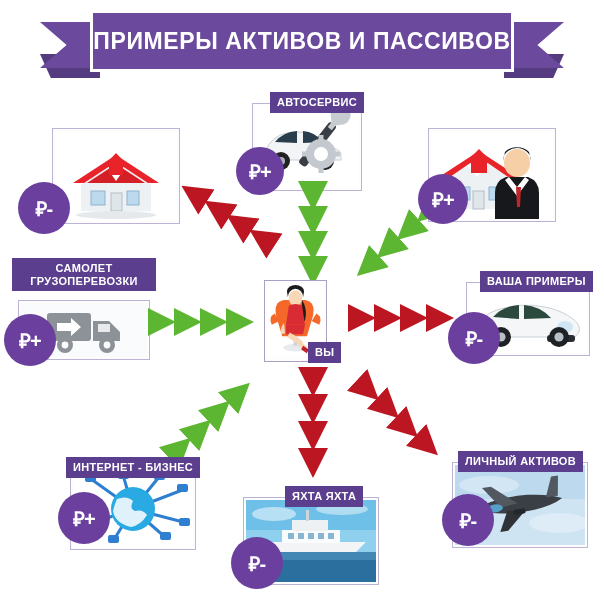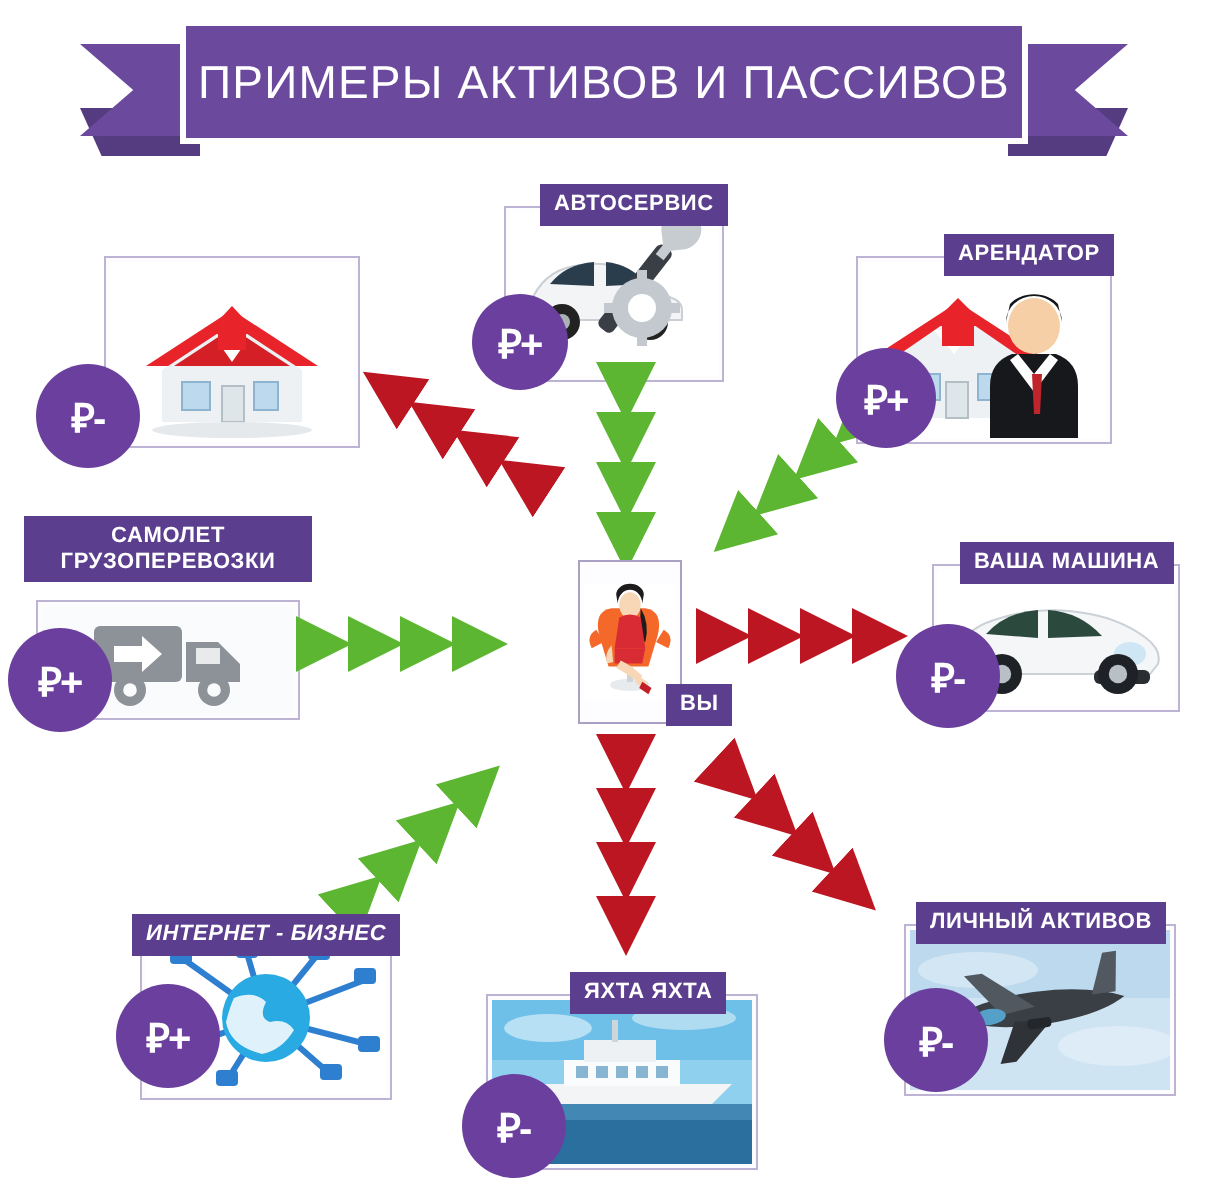--- a/index.html
+++ b/index.html
@@ -27,7 +27,7 @@
     box-sizing:border-box;border:3px solid #ffffff;
   }
   .ribbon-title{
-    color:#ffffff;font-size:23px;font-weight:normal;letter-spacing:.6px;
+    color:#ffffff;font-size:23px;font-weight:bold;letter-spacing:.6px;
     white-space:nowrap;text-align:center;
   }
 

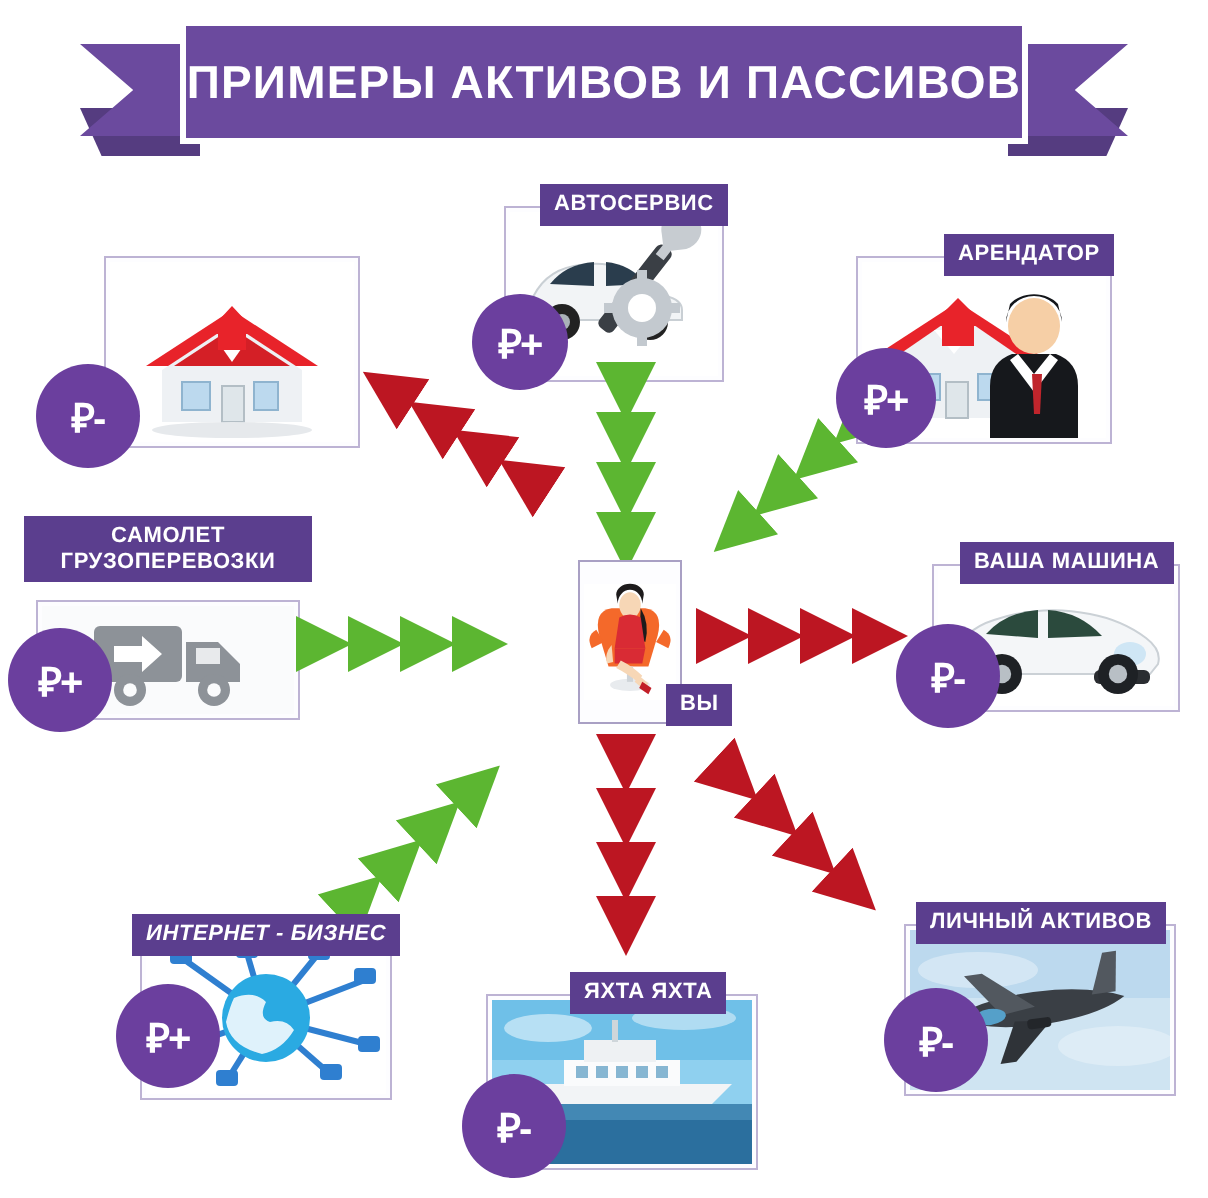--- a/index.html
+++ b/index.html
@@ -196,7 +196,6 @@
         </g>
       </svg>
     </div>
-    <div class="card-label" style="left:44px;top:-11px;">АРЕНДАТОР</div>
     <div class="badge" style="left:-10px;top:46px;width:50px;height:50px;">₽+</div>
   </div>
 

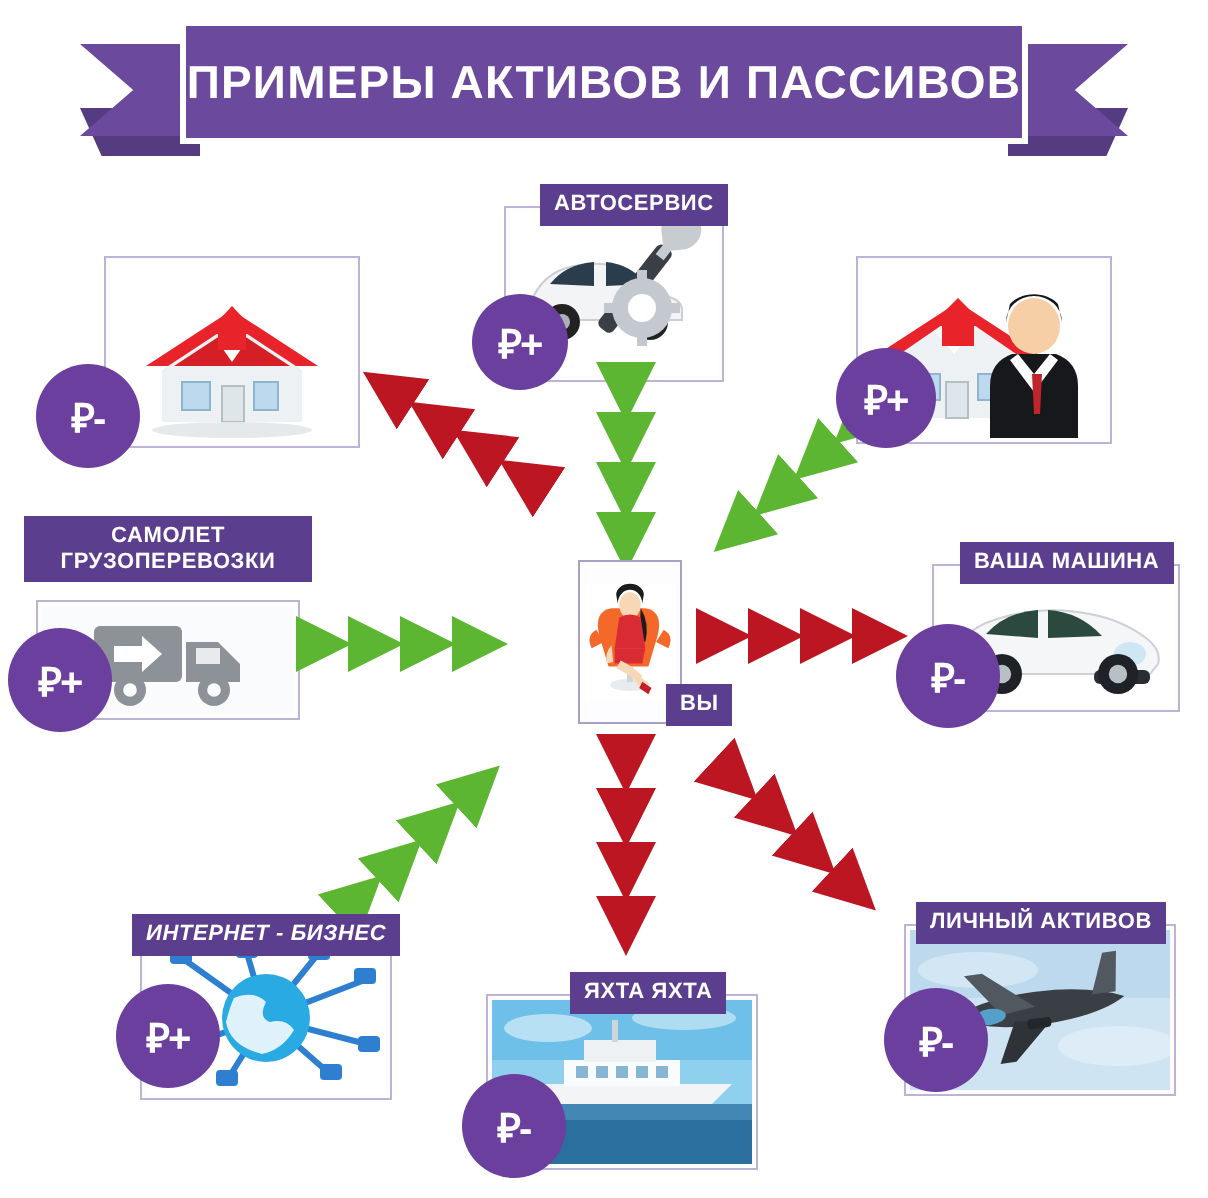--- a/index.html
+++ b/index.html
@@ -235,7 +235,7 @@
           <circle cx="90" cy="52" r="4.6" fill="#b8bfc5"></circle>
       </svg>
     </div>
-    <div class="card-label" style="left:14px;top:-11px;">ВАША МАШИНА</div>
+    <div class="card-label" style="left:14px;top:-11px;">ВАША ПРИМЕРЫ</div>
     <div class="badge" style="left:-18px;top:30px;width:52px;height:52px;">₽-</div>
   </div>
 

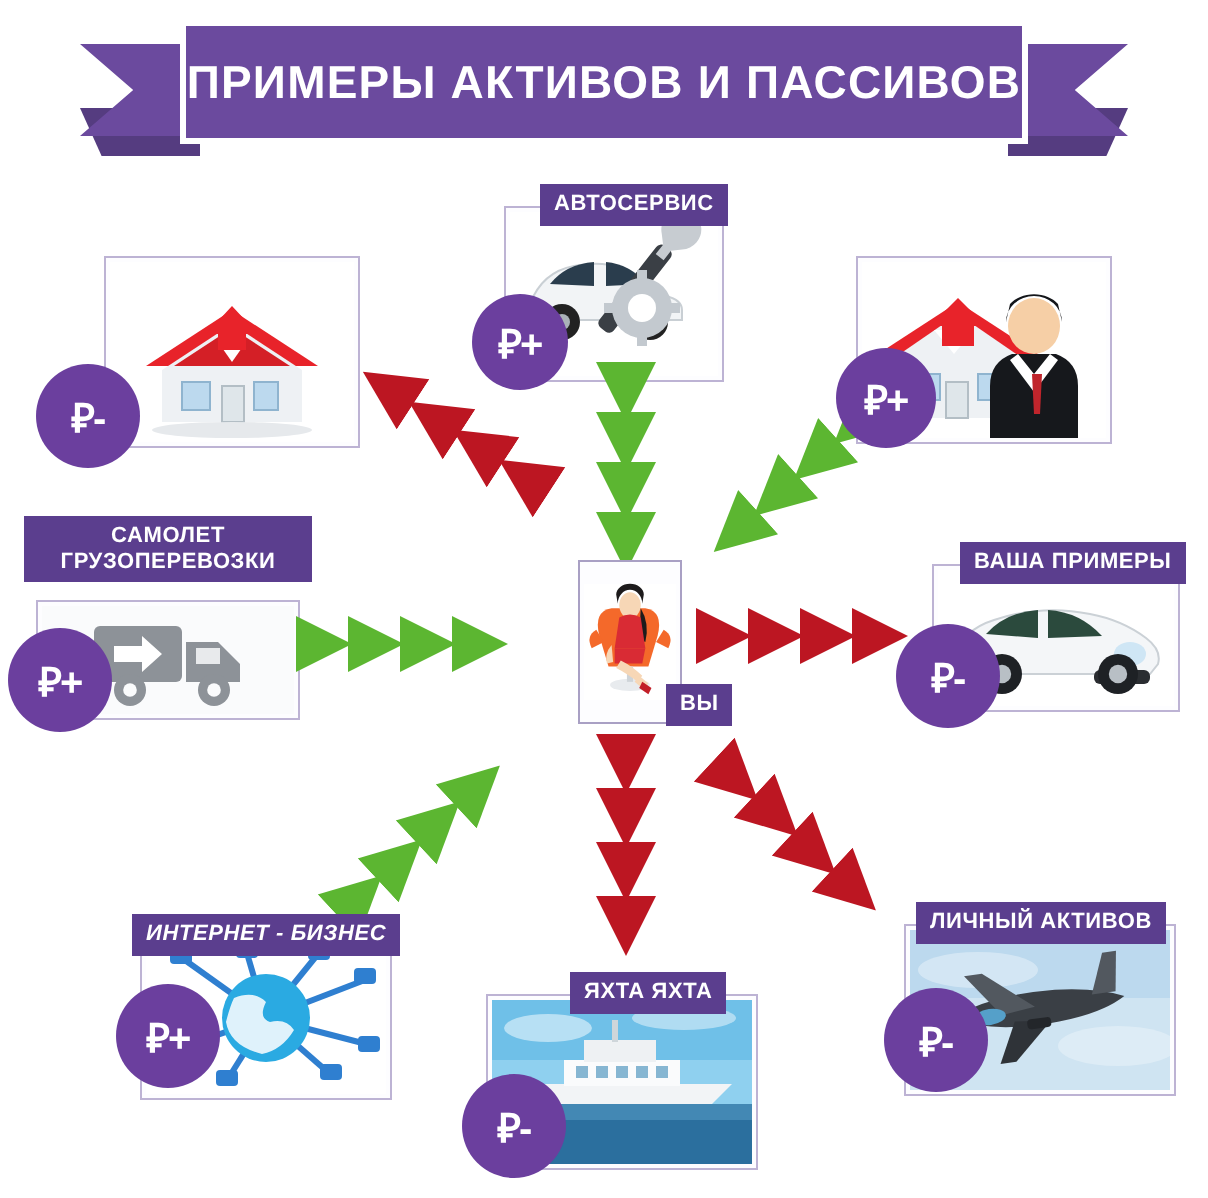--- a/index.html
+++ b/index.html
@@ -321,7 +321,7 @@
     <div class="badge" style="left:-10px;top:32px;width:52px;height:52px;">₽-</div>
   </div>
 
-  <div class="card" style="left:289px;top:280px;width:52px;height:82px;z-index:8;">
+  <div class="card" style="left:264px;top:280px;width:63px;height:82px;z-index:8;">
     <div class="card-frame" style="border:1px solid #a9a0c4;"></div>
     <div class="card-photo">
       <svg viewBox="0 0 60 76" width="100%" height="100%">

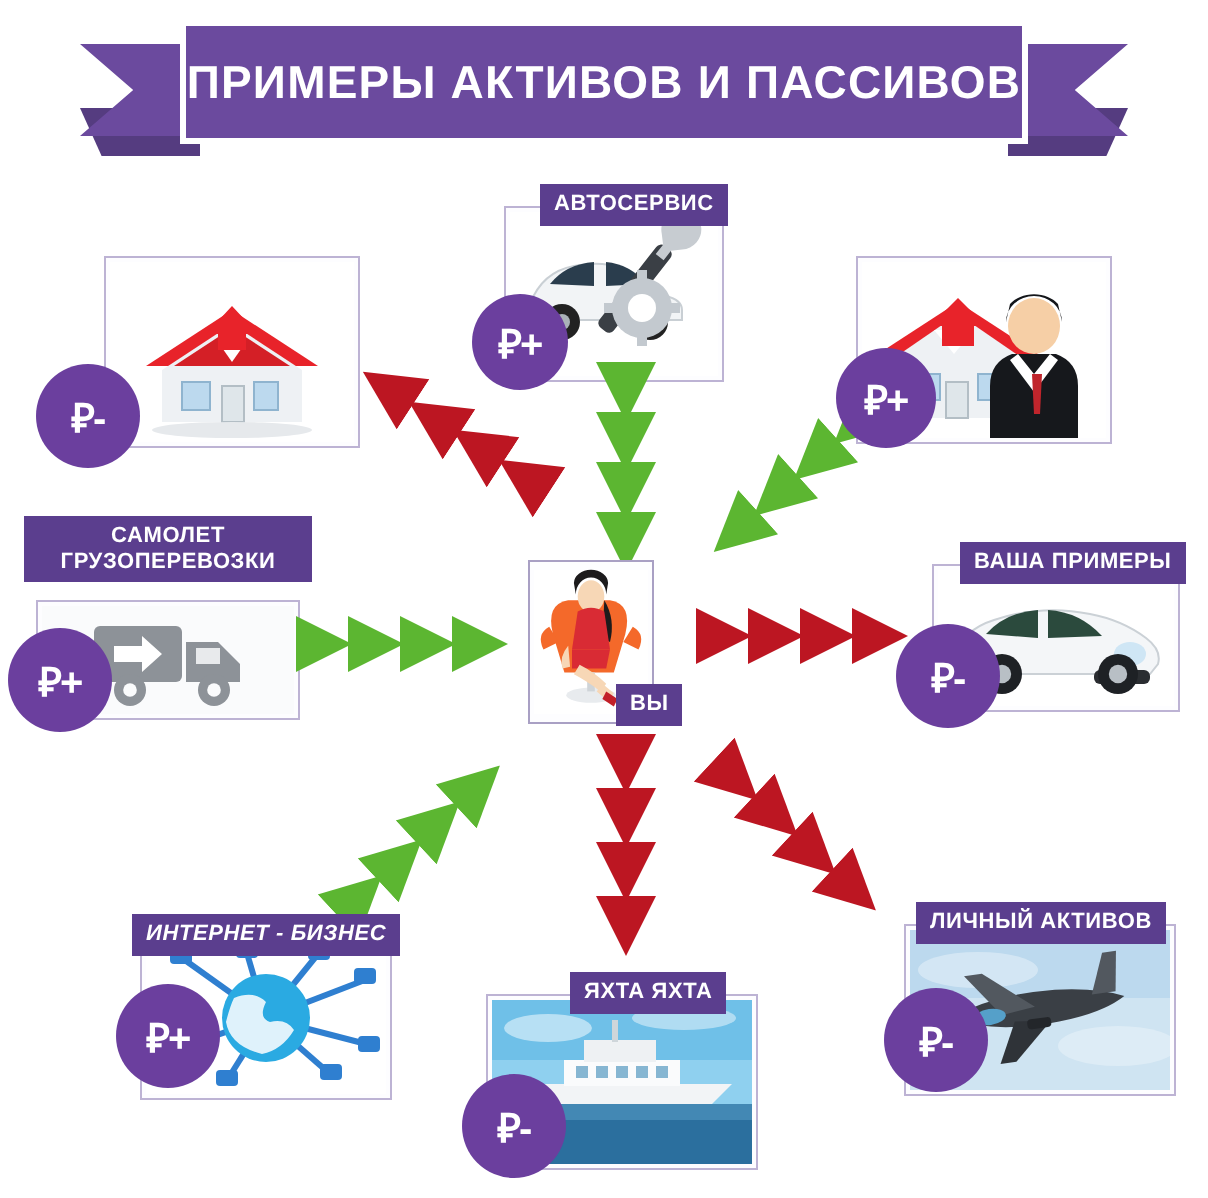--- a/index.html
+++ b/index.html
@@ -268,7 +268,7 @@
         <path d="M44 28 q10 -4 16 2 q-4 8 2 10 q8 -2 12 4 q-6 10 -16 12 q-16 -4 -18 -16 q2 -8 4 -12z" fill="#ffffff" opacity=".85"></path>
       </svg>
     </div>
-    <div class="card-label" style="left:-4px;top:-11px;font-style:italic;">ИНТЕРНЕТ - БИЗНЕС</div>
+    <div class="card-label" style="left:-4px;top:-11px;">ИНТЕРНЕТ - БИЗНЕС</div>
     <div class="badge" style="left:-12px;top:24px;width:52px;height:52px;">₽+</div>
   </div>
 

